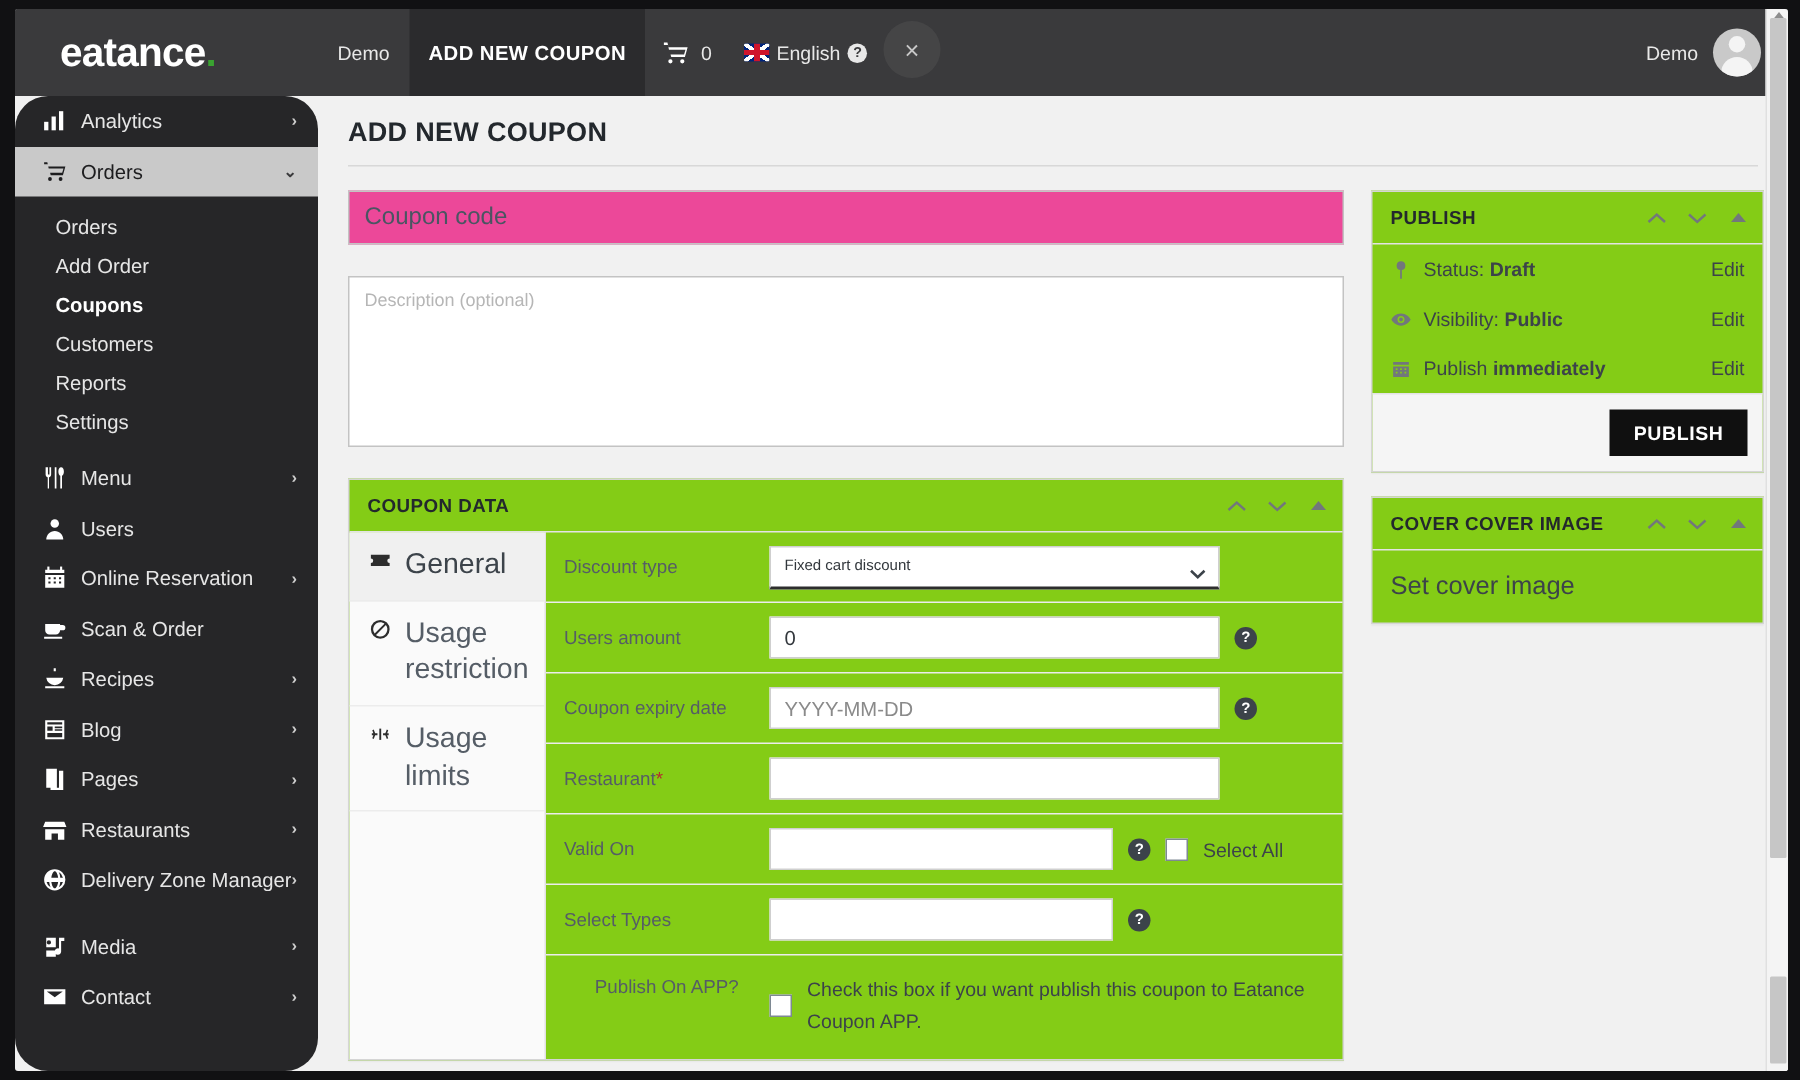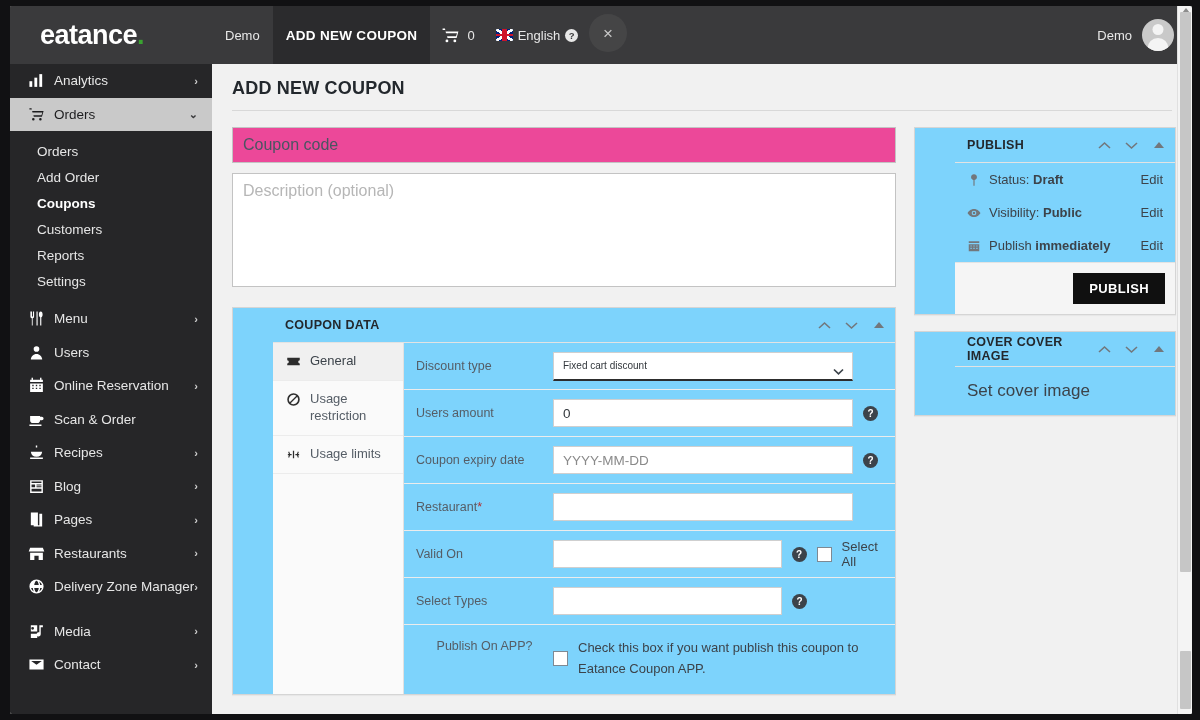--- a/index.html
+++ b/index.html
@@ -109,6 +109,7 @@
     width: 202px; height: 650px;
     background: #262628;
     overflow: hidden;
+    border-radius: 22px;
   }
   .sb-item {
     display: flex; align-items: center; height: 33.5px;

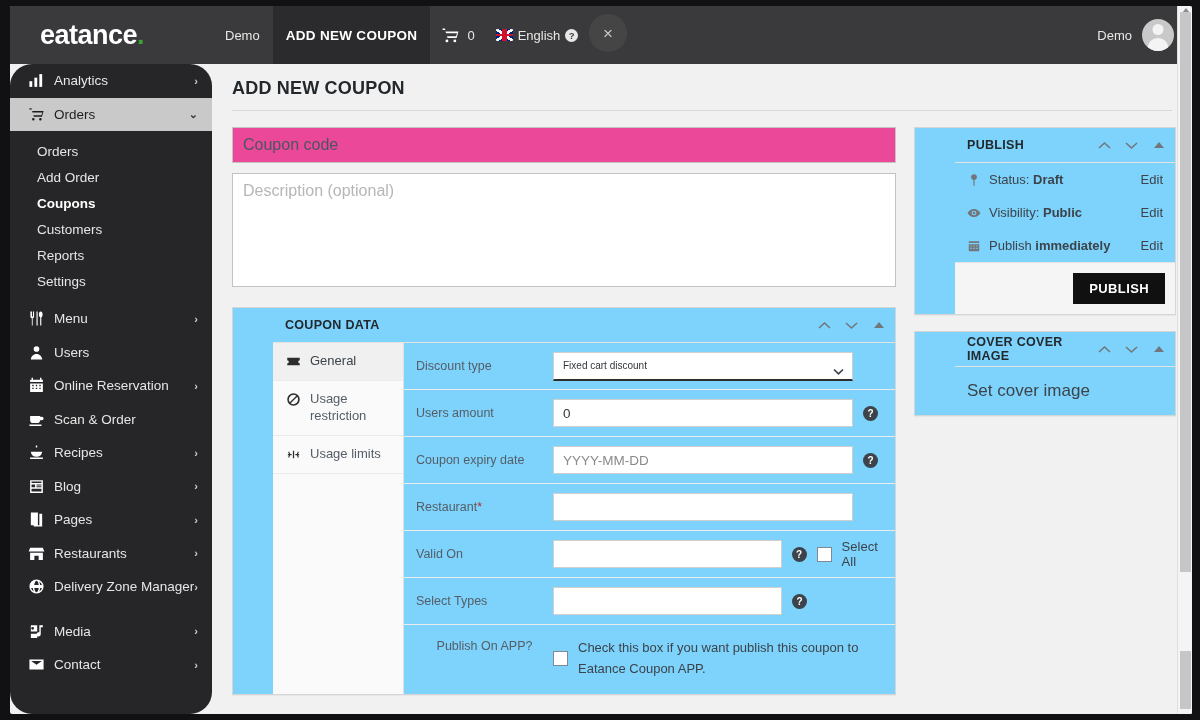--- a/index.html
+++ b/index.html
@@ -173,9 +173,8 @@
 
   
   .panel {
-    background: #7dd3fc; border: 1px solid #d5d5d5;
+    background: #84cc16; border: 1px solid #d5d5d5;
     box-shadow: 0 1px 1px rgba(0,0,0,.04);
-    padding-left: 40px;
   }
   .panel-head {
     height: 35px; display: flex; align-items: center;

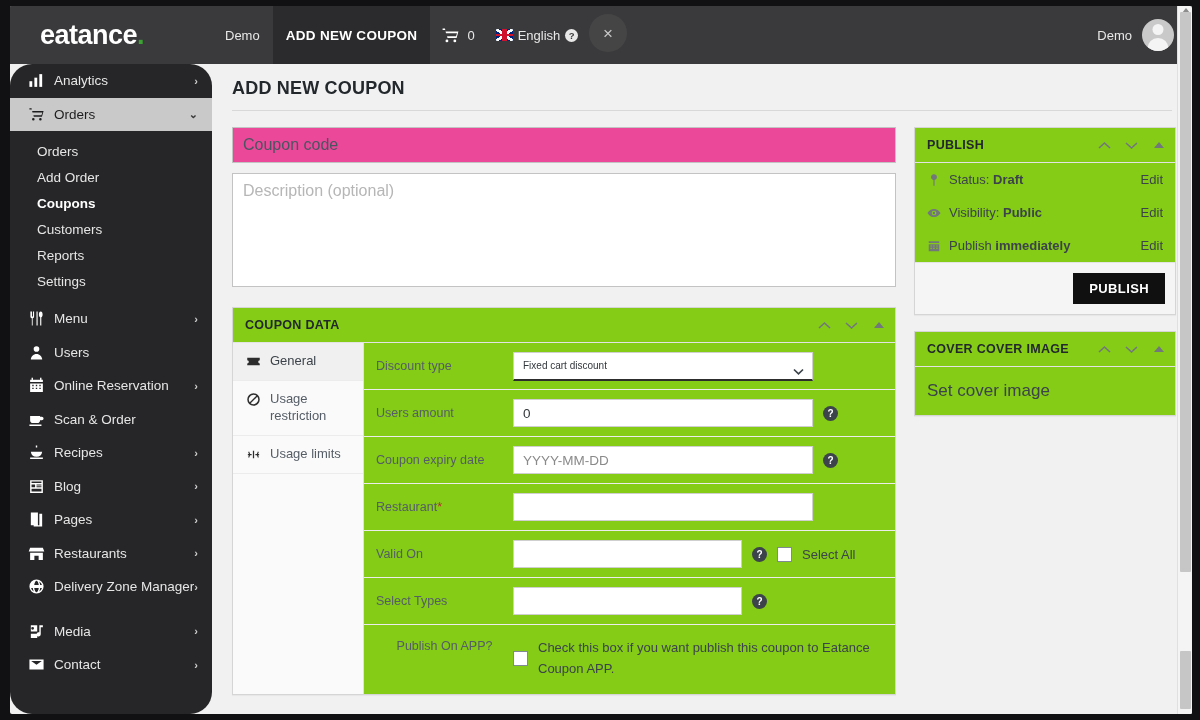--- a/index.html
+++ b/index.html
@@ -164,9 +164,9 @@
   }
   .inp-code::placeholder { color: #4a5562; opacity: 1; }
   .ta-desc {
-    width: 664px; height: 114px; margin-top: 10px;
+    width: 664px; height: 114px; margin-top: 21px;
     border: 1px solid #c3c3c3; background: #fff;
-    font-size: 16px; color: #32373c; padding: 8px 10px;
+    font-size: 12px; color: #32373c; padding: 8px 10px;
     resize: none; font-family: "Liberation Sans", sans-serif;
   }
   .ta-desc::placeholder { color: #b6b6b6; opacity: 1; }

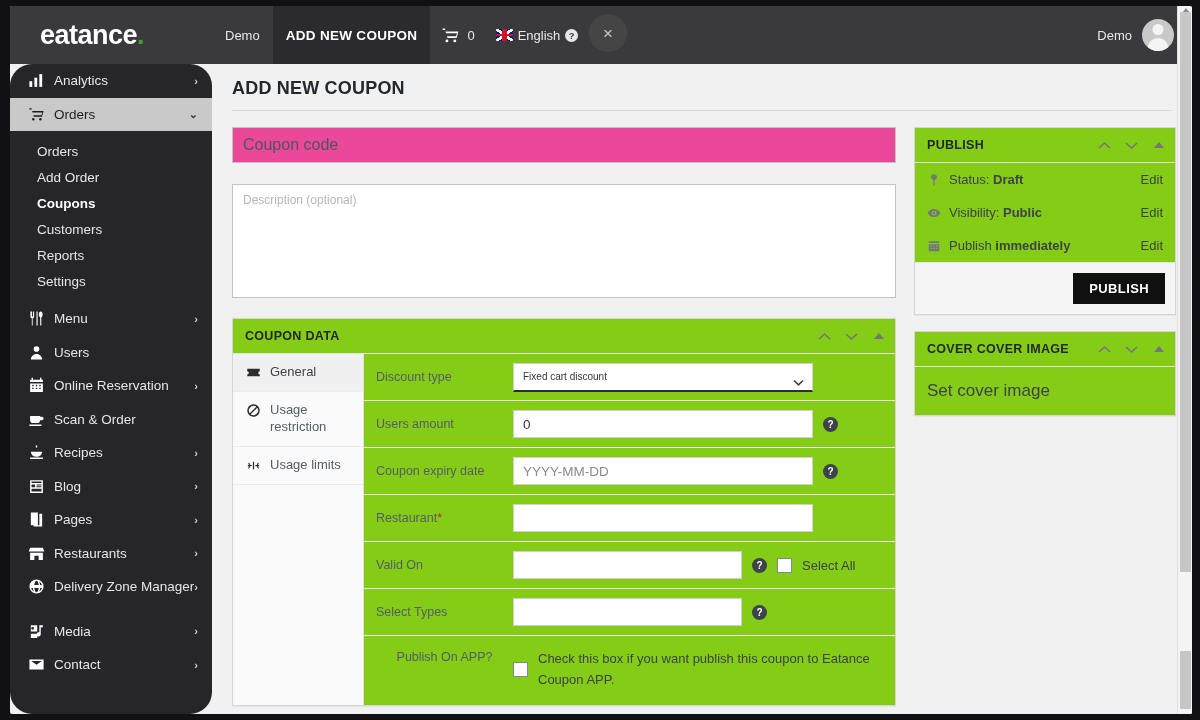--- a/index.html
+++ b/index.html
@@ -198,7 +198,7 @@
   }
   .cd-tab {
     display: flex; gap: 8px; padding: 10px 10px 10px 13px;
-    font-size: 13px; color: #555d66; line-height: 1.3;
+    font-size: 19px; color: #555d66; line-height: 1.3;
     border-bottom: 1px solid #ececec;
   }
   .cd-tab.active { background: #f0f0f0; color: #3c434a; }

